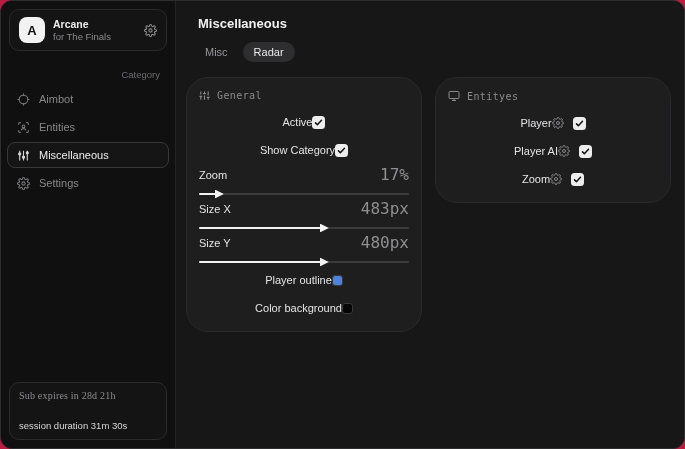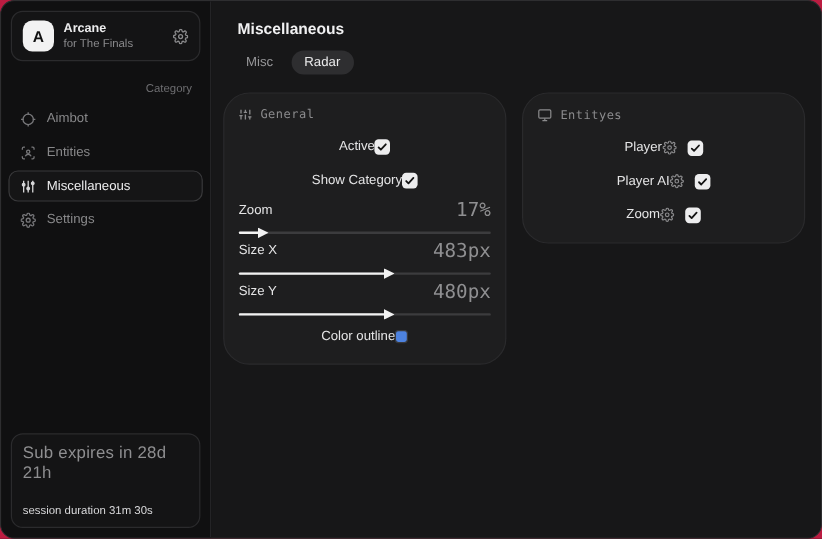--- a/index.html
+++ b/index.html
@@ -308,7 +308,7 @@
         </div>
 
         <div class="row">
-          <span class="row-label">Color outline</span>
+          <span class="row-label">Player outline</span>
           <span class="swatch" style="background: rgb(77, 130, 223);"></span>
         </div>
 

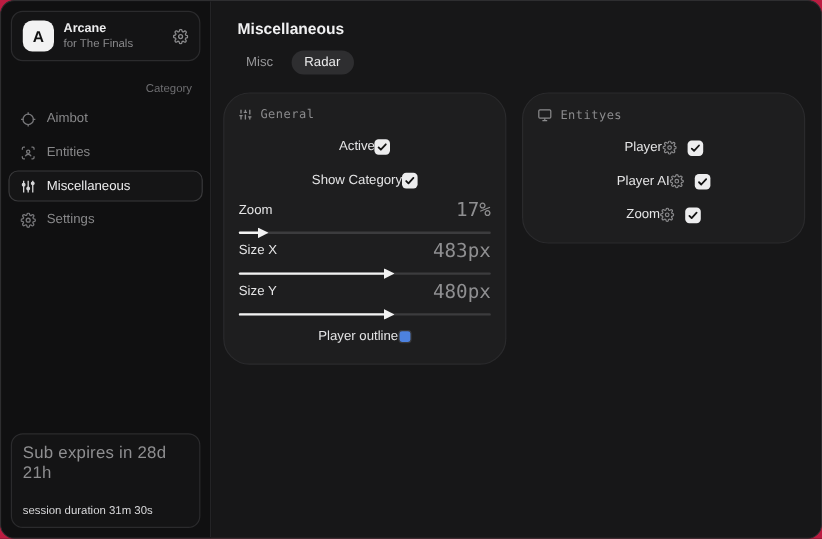--- a/index.html
+++ b/index.html
@@ -312,6 +312,10 @@
           <span class="swatch" style="background: rgb(77, 130, 223);"></span>
         </div>
 
+        <div class="row">
+          <span class="row-label">Color background</span>
+          <span class="swatch" style="background: rgb(6, 6, 6);"></span>
+        </div>
       </div>
 
       <div class="panel">

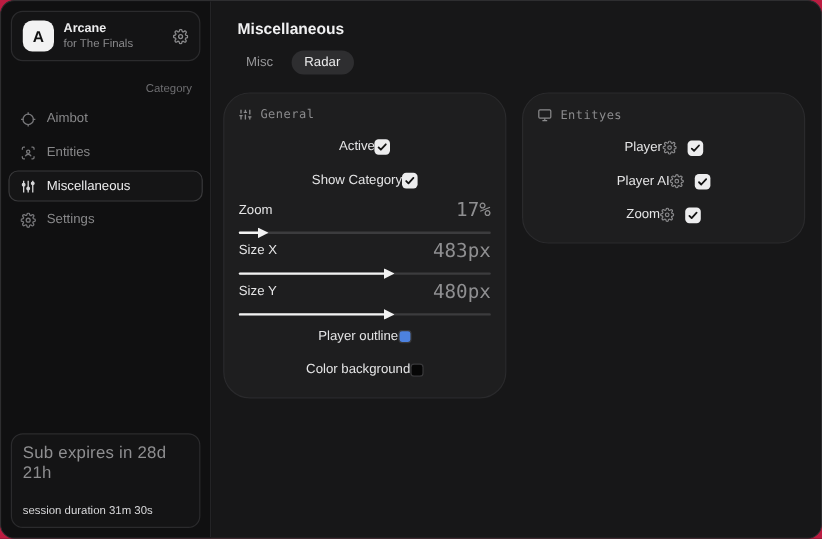--- a/index.html
+++ b/index.html
@@ -69,8 +69,8 @@
     background:#141415;
   }
   .sub-line1 {
-    font-family:Liberation Sans, sans-serif;
-    color:#8e8e90; font-size:14px; letter-spacing:.2px;
+    font-family:Liberation Serif, serif;
+    color:#8e8e90; font-size:10px; letter-spacing:.2px;
   }
   .sub-line2 { color:#d9d9db; font-size:9.5px; margin-top:19px; }
   

